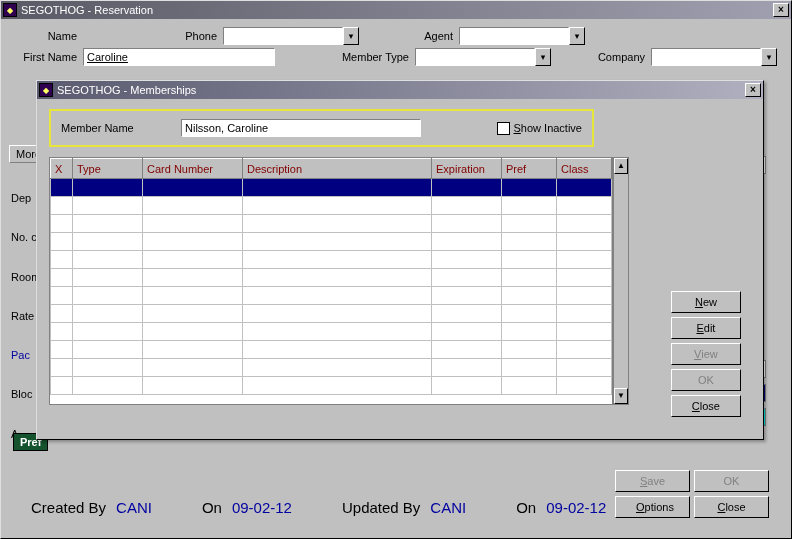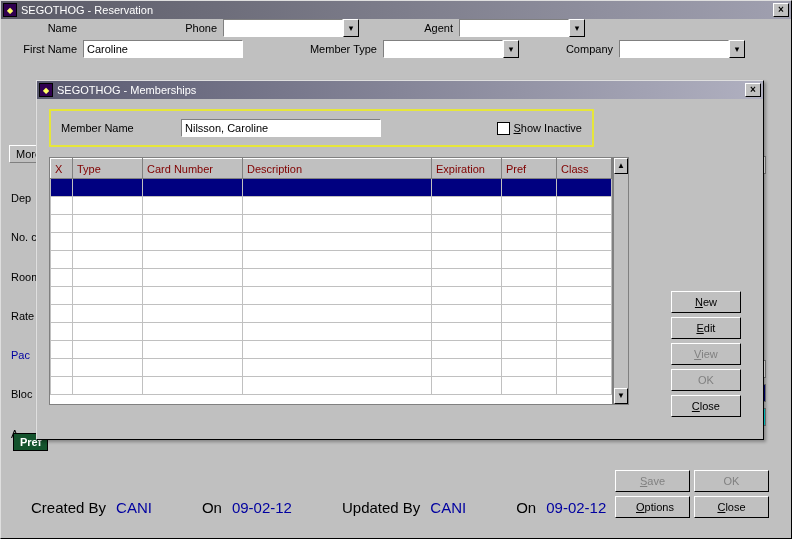--- a/index.html
+++ b/index.html
@@ -59,7 +59,7 @@
     left: 0; top: 0; width: 792px; height: 539px;
   }
   .main-body {
-    padding: 0 12px;
+    padding: 8px 12px;
     position: relative;
   }
   .form-row { display: flex; align-items: center; margin-bottom: 3px; }

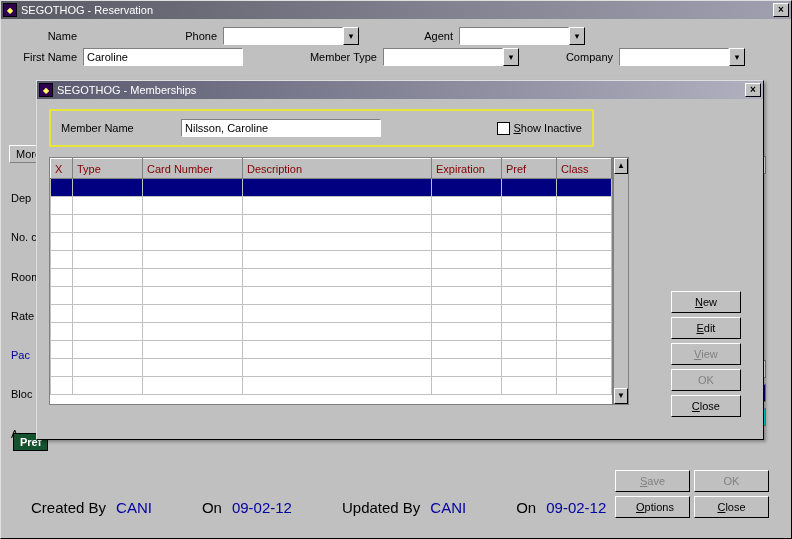--- a/index.html
+++ b/index.html
@@ -310,7 +310,7 @@
 
     <div class="form-row">
       <div class="lbl" style="min-width:70px">First Name</div>
-      <input class="tinput" style="width: 160px;" value="Caroline">
+      <input class="tinput" style="width: 192px; text-decoration: underline;" value="Caroline">
       <div class="lbl" style="min-width:140px">Member Type</div>
       <input class="tinput" style="width: 120px;">
       <span class="dropbtn">▾</span>

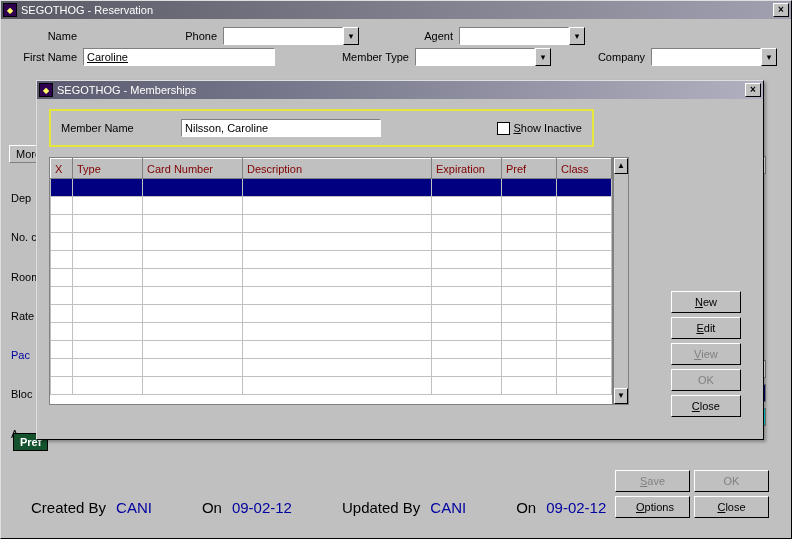--- a/index.html
+++ b/index.html
@@ -384,7 +384,7 @@
   <div class="mem-body">
     <div class="searchbox">
       <span class="lbl2">Member Name</span>
-      <input class="tinput" style="width: 200px;" value="Nilsson, Caroline">
+      <input class="tinput" style="width: 240px;" value="Nilsson, Caroline">
       <span style="flex:1"></span>
       <label style="display:flex;align-items:center">
         <span class="chk"></span>

